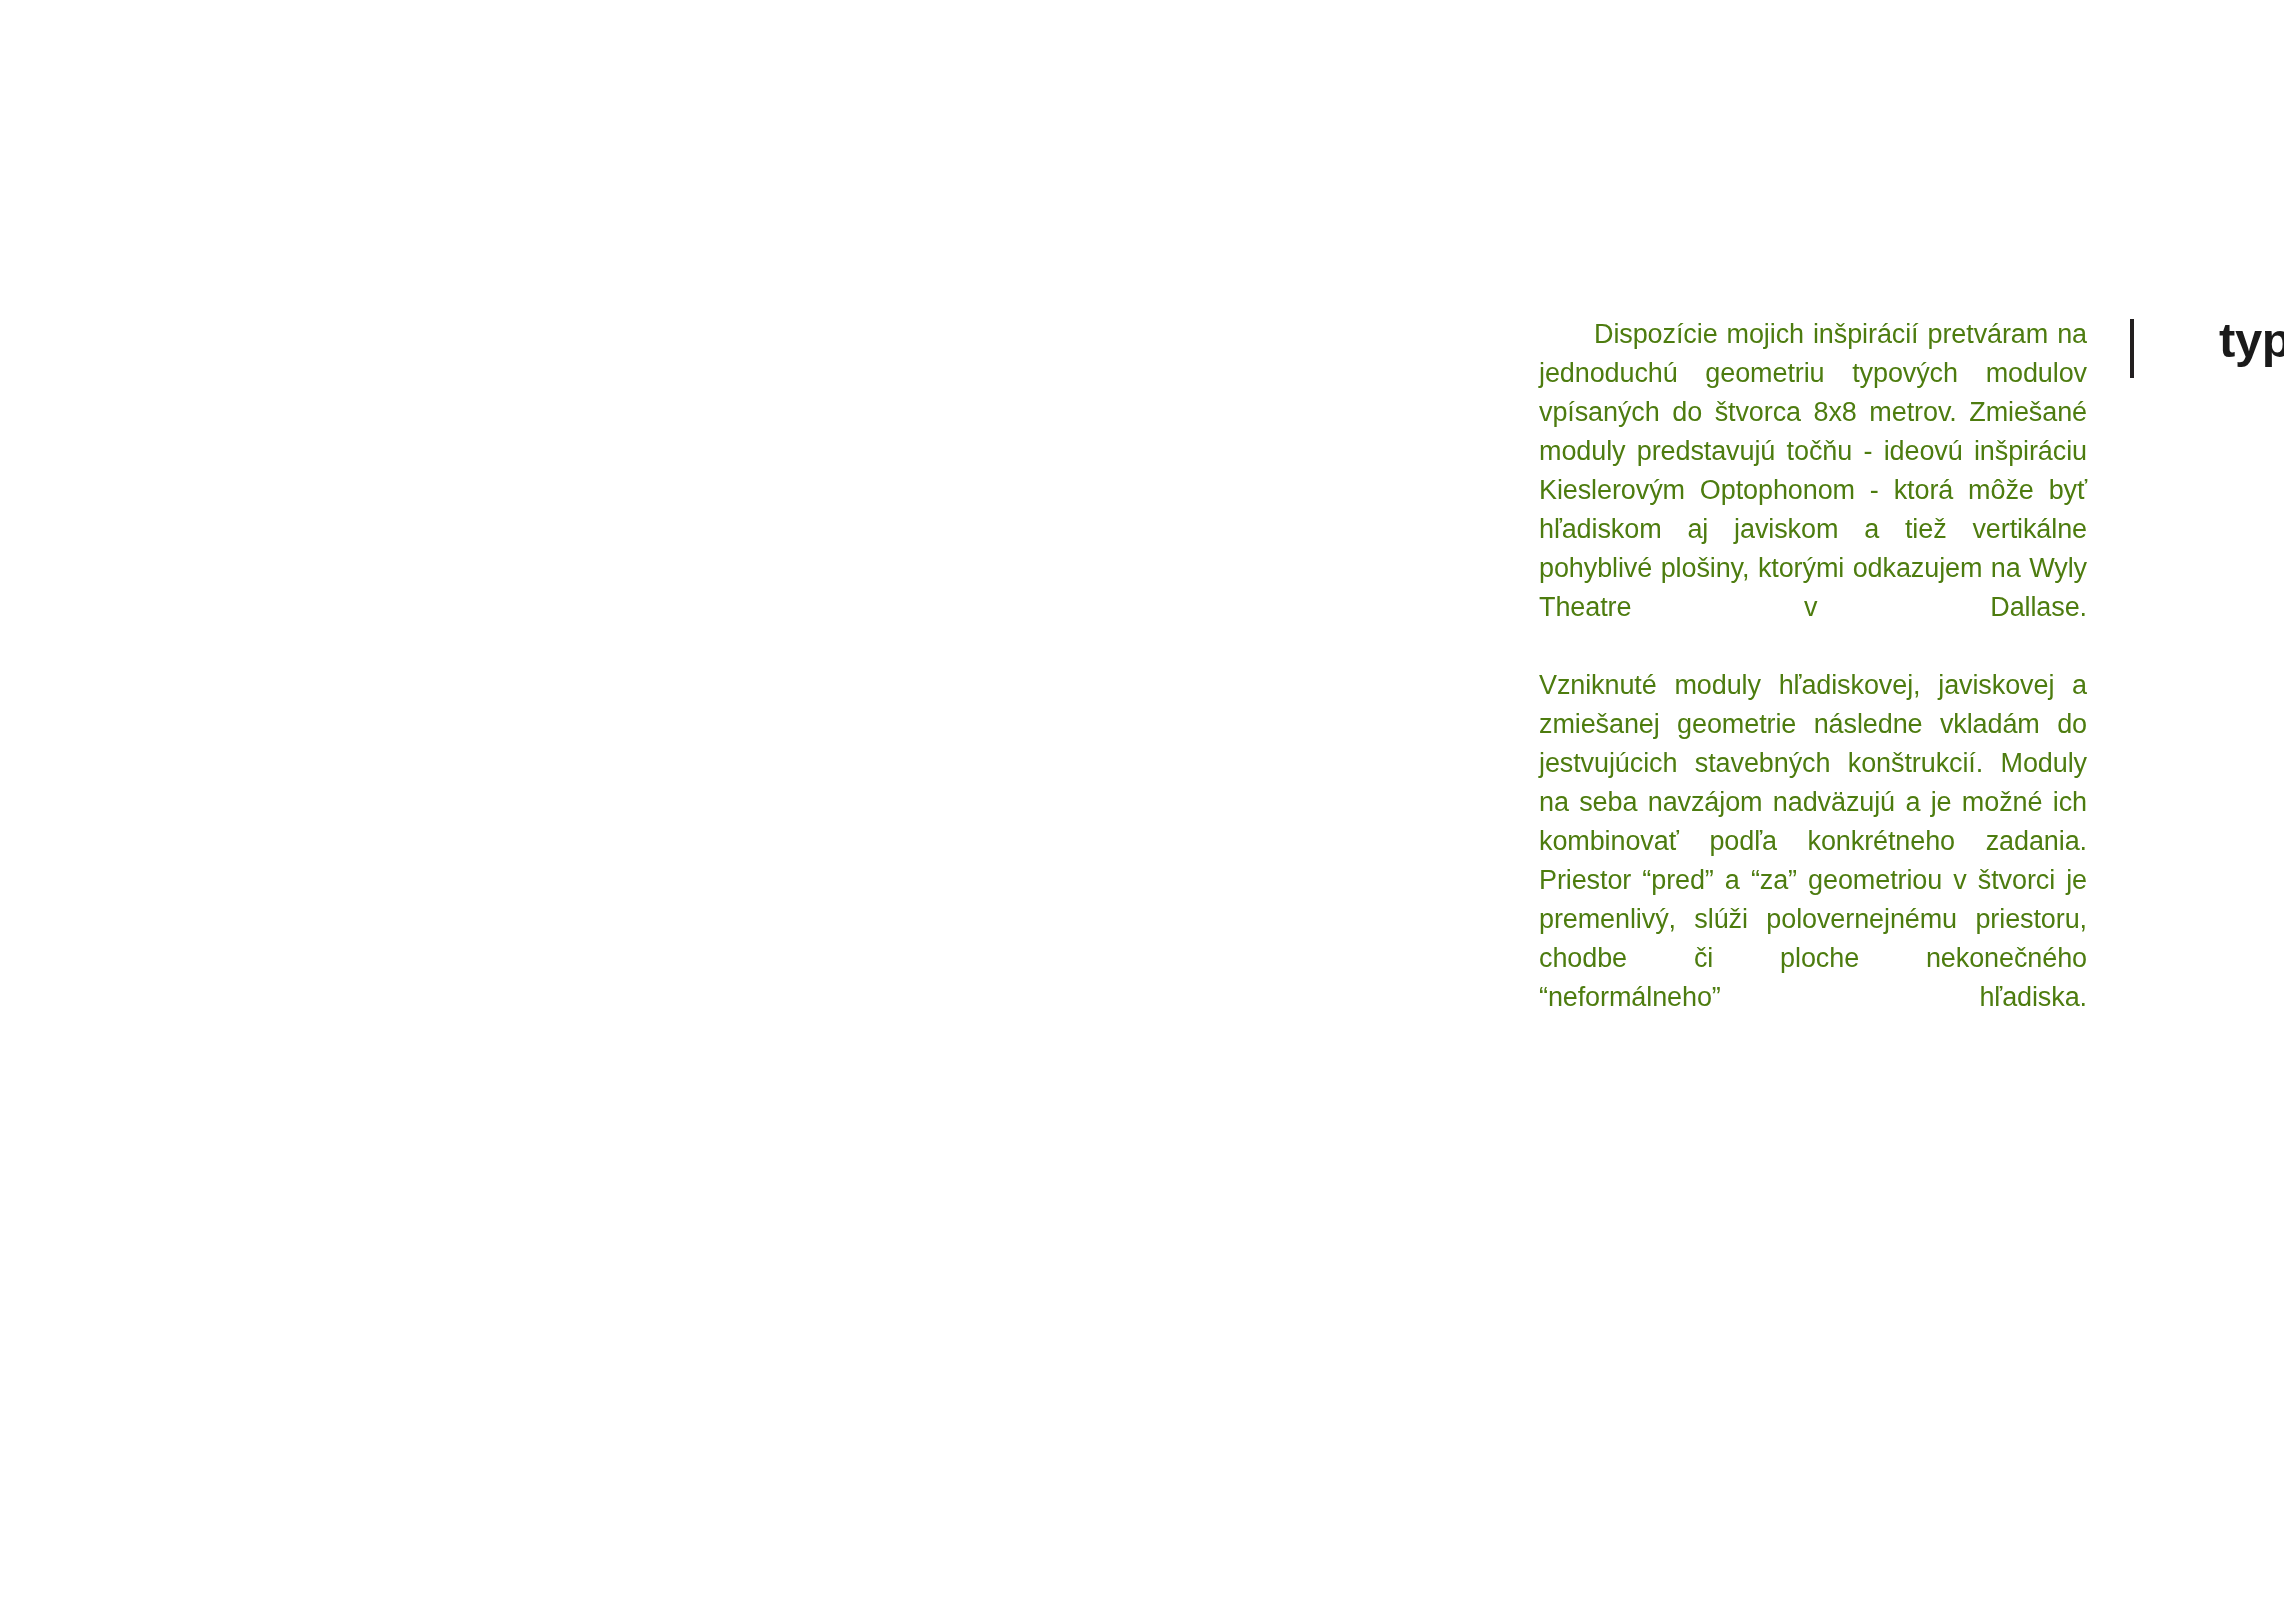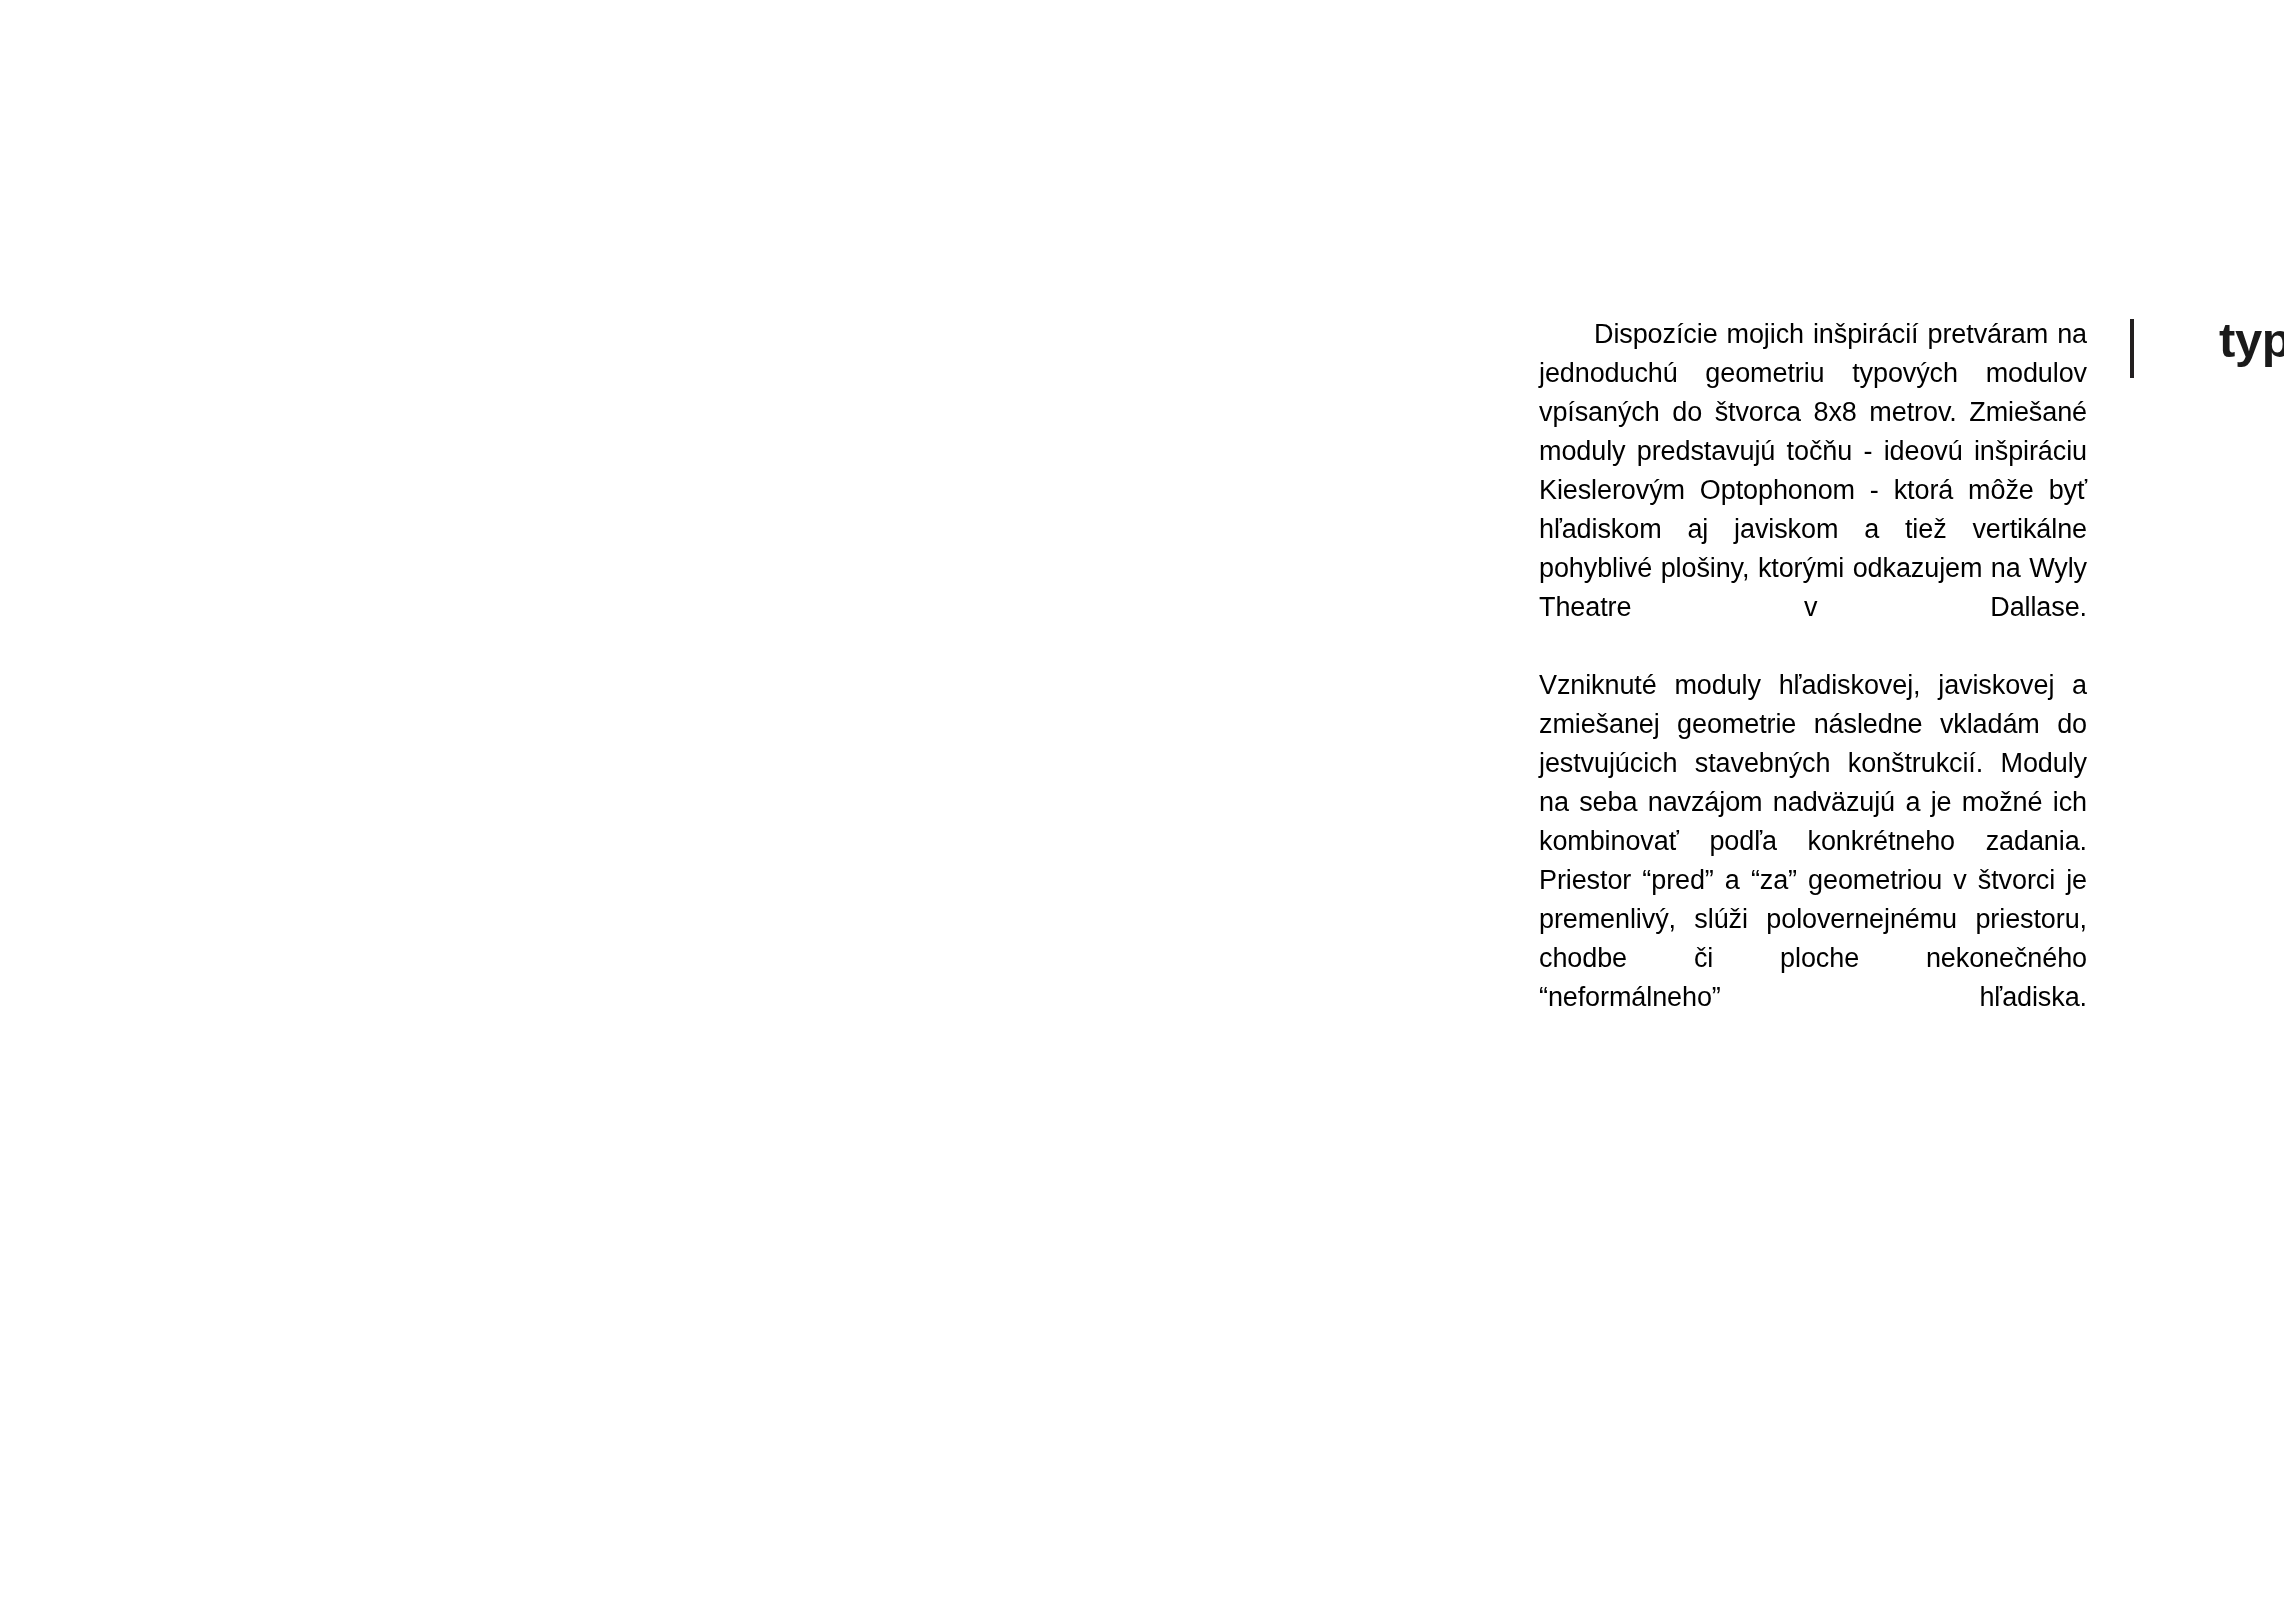--- a/index.html
+++ b/index.html
@@ -40,7 +40,7 @@
     font-size: 27px;
     line-height: 39px;
     letter-spacing: -0.1px;
-    color: #000000;
+    color: #4d7c0f;
   }
   #body-column p {
     margin: 0;

